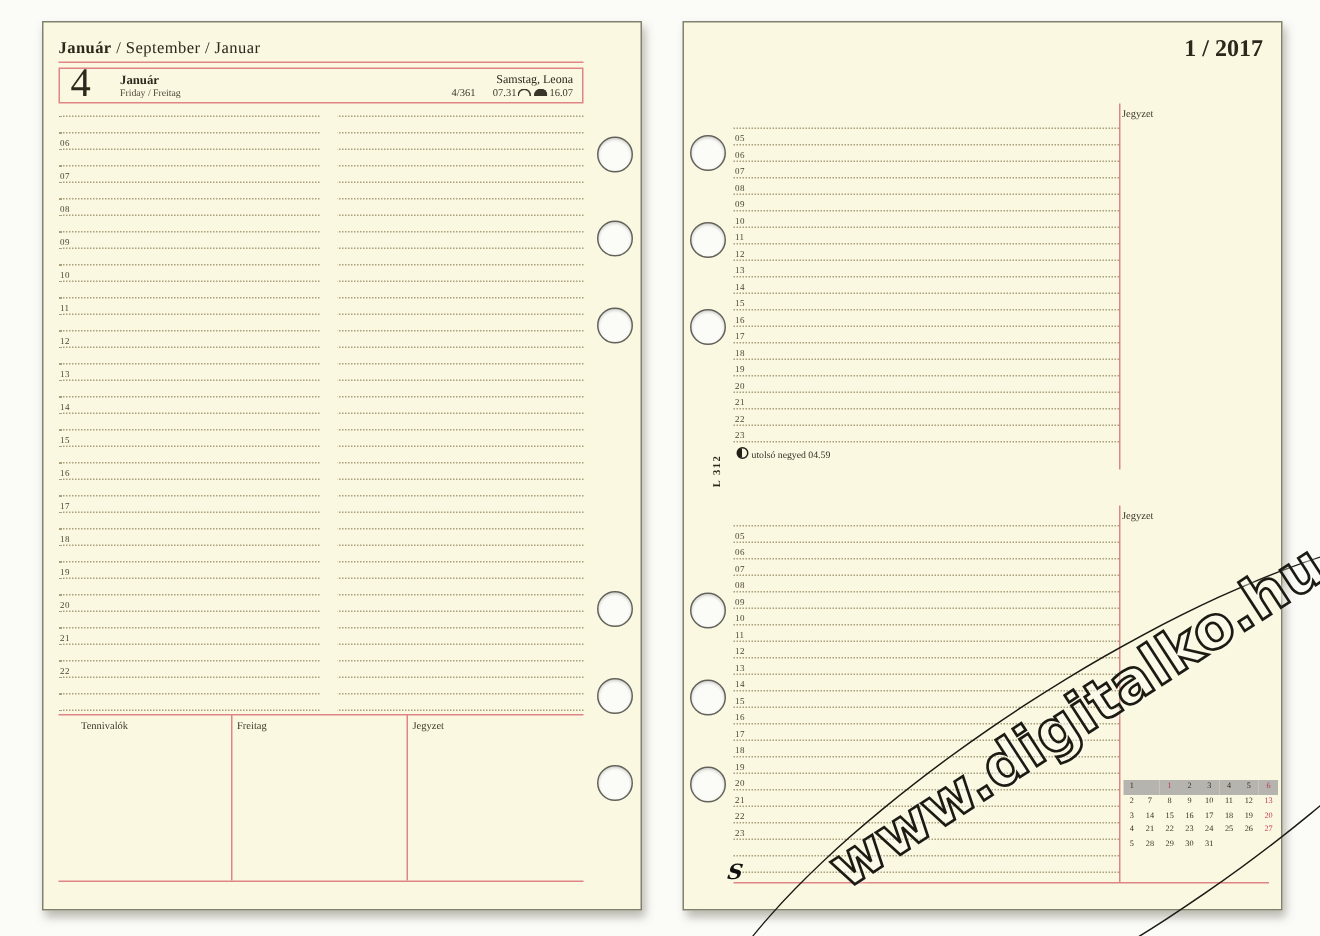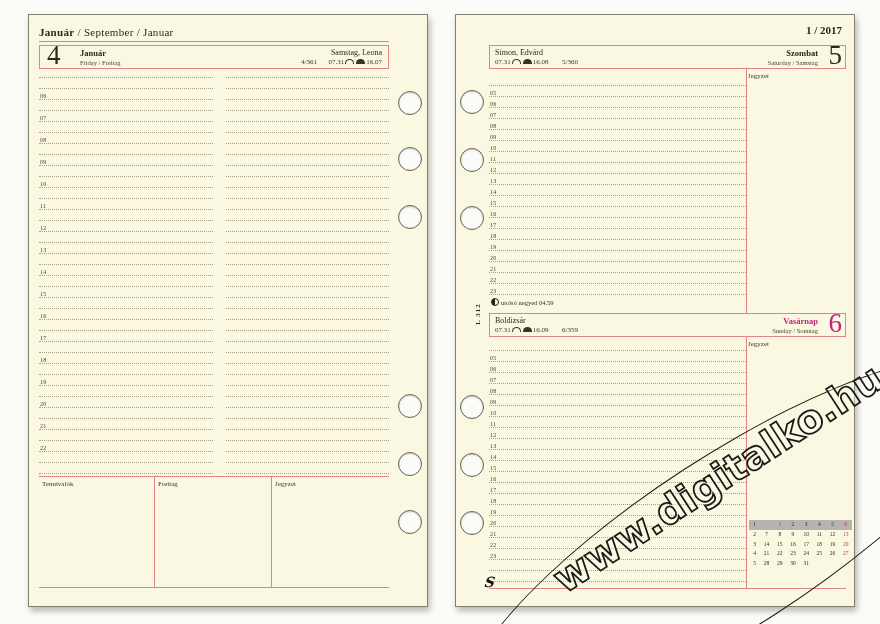--- a/index.html
+++ b/index.html
@@ -45,7 +45,7 @@
         border:1px solid #63625a;box-shadow:inset 0 1px 2px rgba(0,0,0,.18);}
 
   
-  .pagenum{position:absolute;right:12px;top:9px;font-size:11px;font-weight:bold;}
+  .pagenum{position:absolute;right:12px;top:9px;font-size:16px;font-weight:bold;}
   .jlabel{position:absolute;left:292px;font-size:7px;color:#3c3828;}
   .moonline{position:absolute;left:35px;font-size:6.5px;color:#333022;}
   .moon{display:inline-block;width:6px;height:6px;border-radius:50%;border:1px solid #23201a;

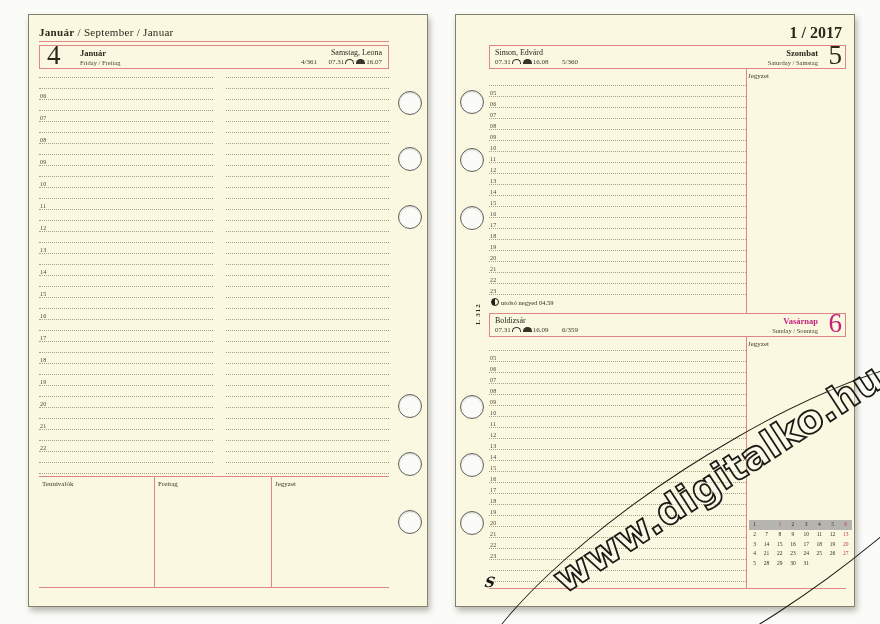--- a/index.html
+++ b/index.html
@@ -188,17 +188,6 @@
   <div class="page" id="right-page">
     <div class="pagenum">1 / 2017</div>
 
-    <div class="daybox" style="left:33px;top:30px;width:357px;">
-      <div style="position:absolute;left:5px;top:2px;" class="nameday">Simon, Edvárd</div>
-      <div style="position:absolute;left:5px;top:12px;" class="sunline">
-        <span>07.31</span><span class="sun-o"></span><span class="sun-f"></span><span>16.08</span>
-        <span style="display:inline-block;width:10px;"></span>
-        <span>5/360</span>
-      </div>
-      <div style="position:absolute;right:27px;top:2px;text-align:right;" class="dn">Szombat</div>
-      <div style="position:absolute;right:27px;top:13px;text-align:right;" class="dni">Saturday / Samstag</div>
-      <div class="bignum" style="right:3px;">5</div>
-    </div>
     <div class="jlabel" style="top:57px;">Jegyzet</div>
     <div class="vline" style="left:290px;top:54px;height:244px;"></div>
     <div id="sat-hours">

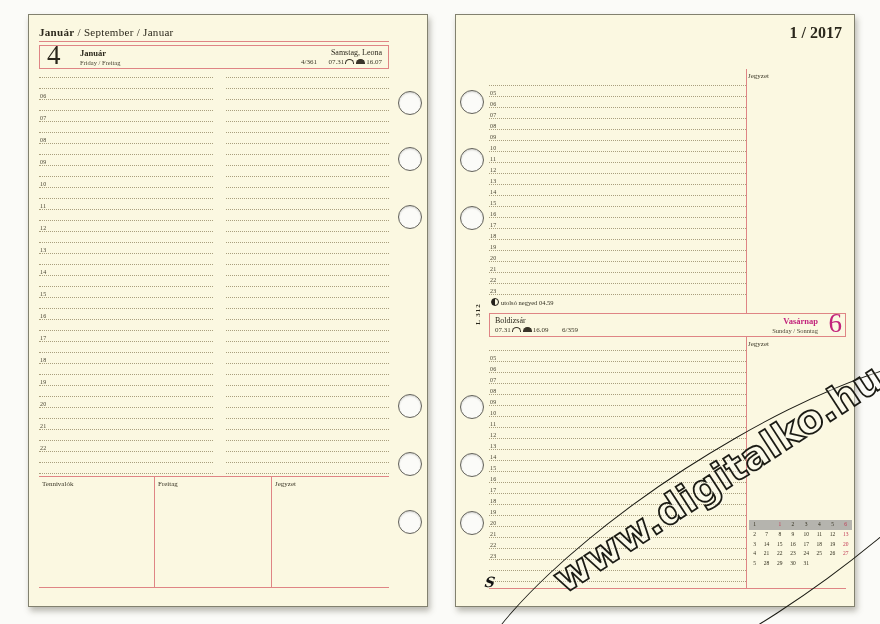--- a/index.html
+++ b/index.html
@@ -252,17 +252,6 @@
       </div>
     <div class="moonline" style="top:283px;"><span class="moon"></span><span>utolsó negyed 04.59</span></div>
 
-    <div class="daybox" style="left:33px;top:298px;width:357px;">
-      <div style="position:absolute;left:5px;top:2px;" class="nameday">Boldizsár</div>
-      <div style="position:absolute;left:5px;top:12px;" class="sunline">
-        <span>07.31</span><span class="sun-o"></span><span class="sun-f"></span><span>16.09</span>
-        <span style="display:inline-block;width:10px;"></span>
-        <span>6/359</span>
-      </div>
-      <div style="position:absolute;right:27px;top:2px;color:var(--magenta);" class="dn">Vasárnap</div>
-      <div style="position:absolute;right:27px;top:13px;" class="dni">Sunday / Sonntag</div>
-      <div class="bignum" style="right:3px;color:var(--magenta);">6</div>
-    </div>
     <div class="jlabel" style="top:325px;">Jegyzet</div>
     <div class="vline" style="left:290px;top:322px;height:251px;"></div>
     <div id="sun-hours">

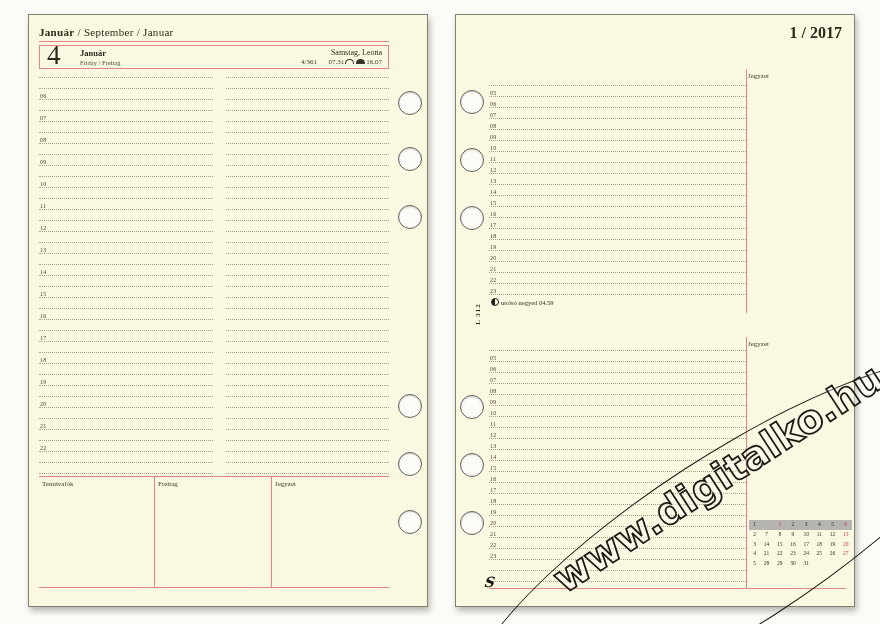--- a/index.html
+++ b/index.html
@@ -173,7 +173,7 @@
     <div class="hline" style="left:10px;top:572px;width:350px;"></div>
     <div class="vline" style="left:125px;top:461px;height:111px;"></div>
     <div class="vline" style="left:242px;top:461px;height:111px;"></div>
-    <div class="flabel" style="left:13px;top:465px;">Tennivalók</div>
+    <div class="flabel" style="left:25px;top:465px;">Tennivalók</div>
     <div class="flabel" style="left:129px;top:465px;">Freitag</div>
     <div class="flabel" style="left:246px;top:465px;">Jegyzet</div>
 

